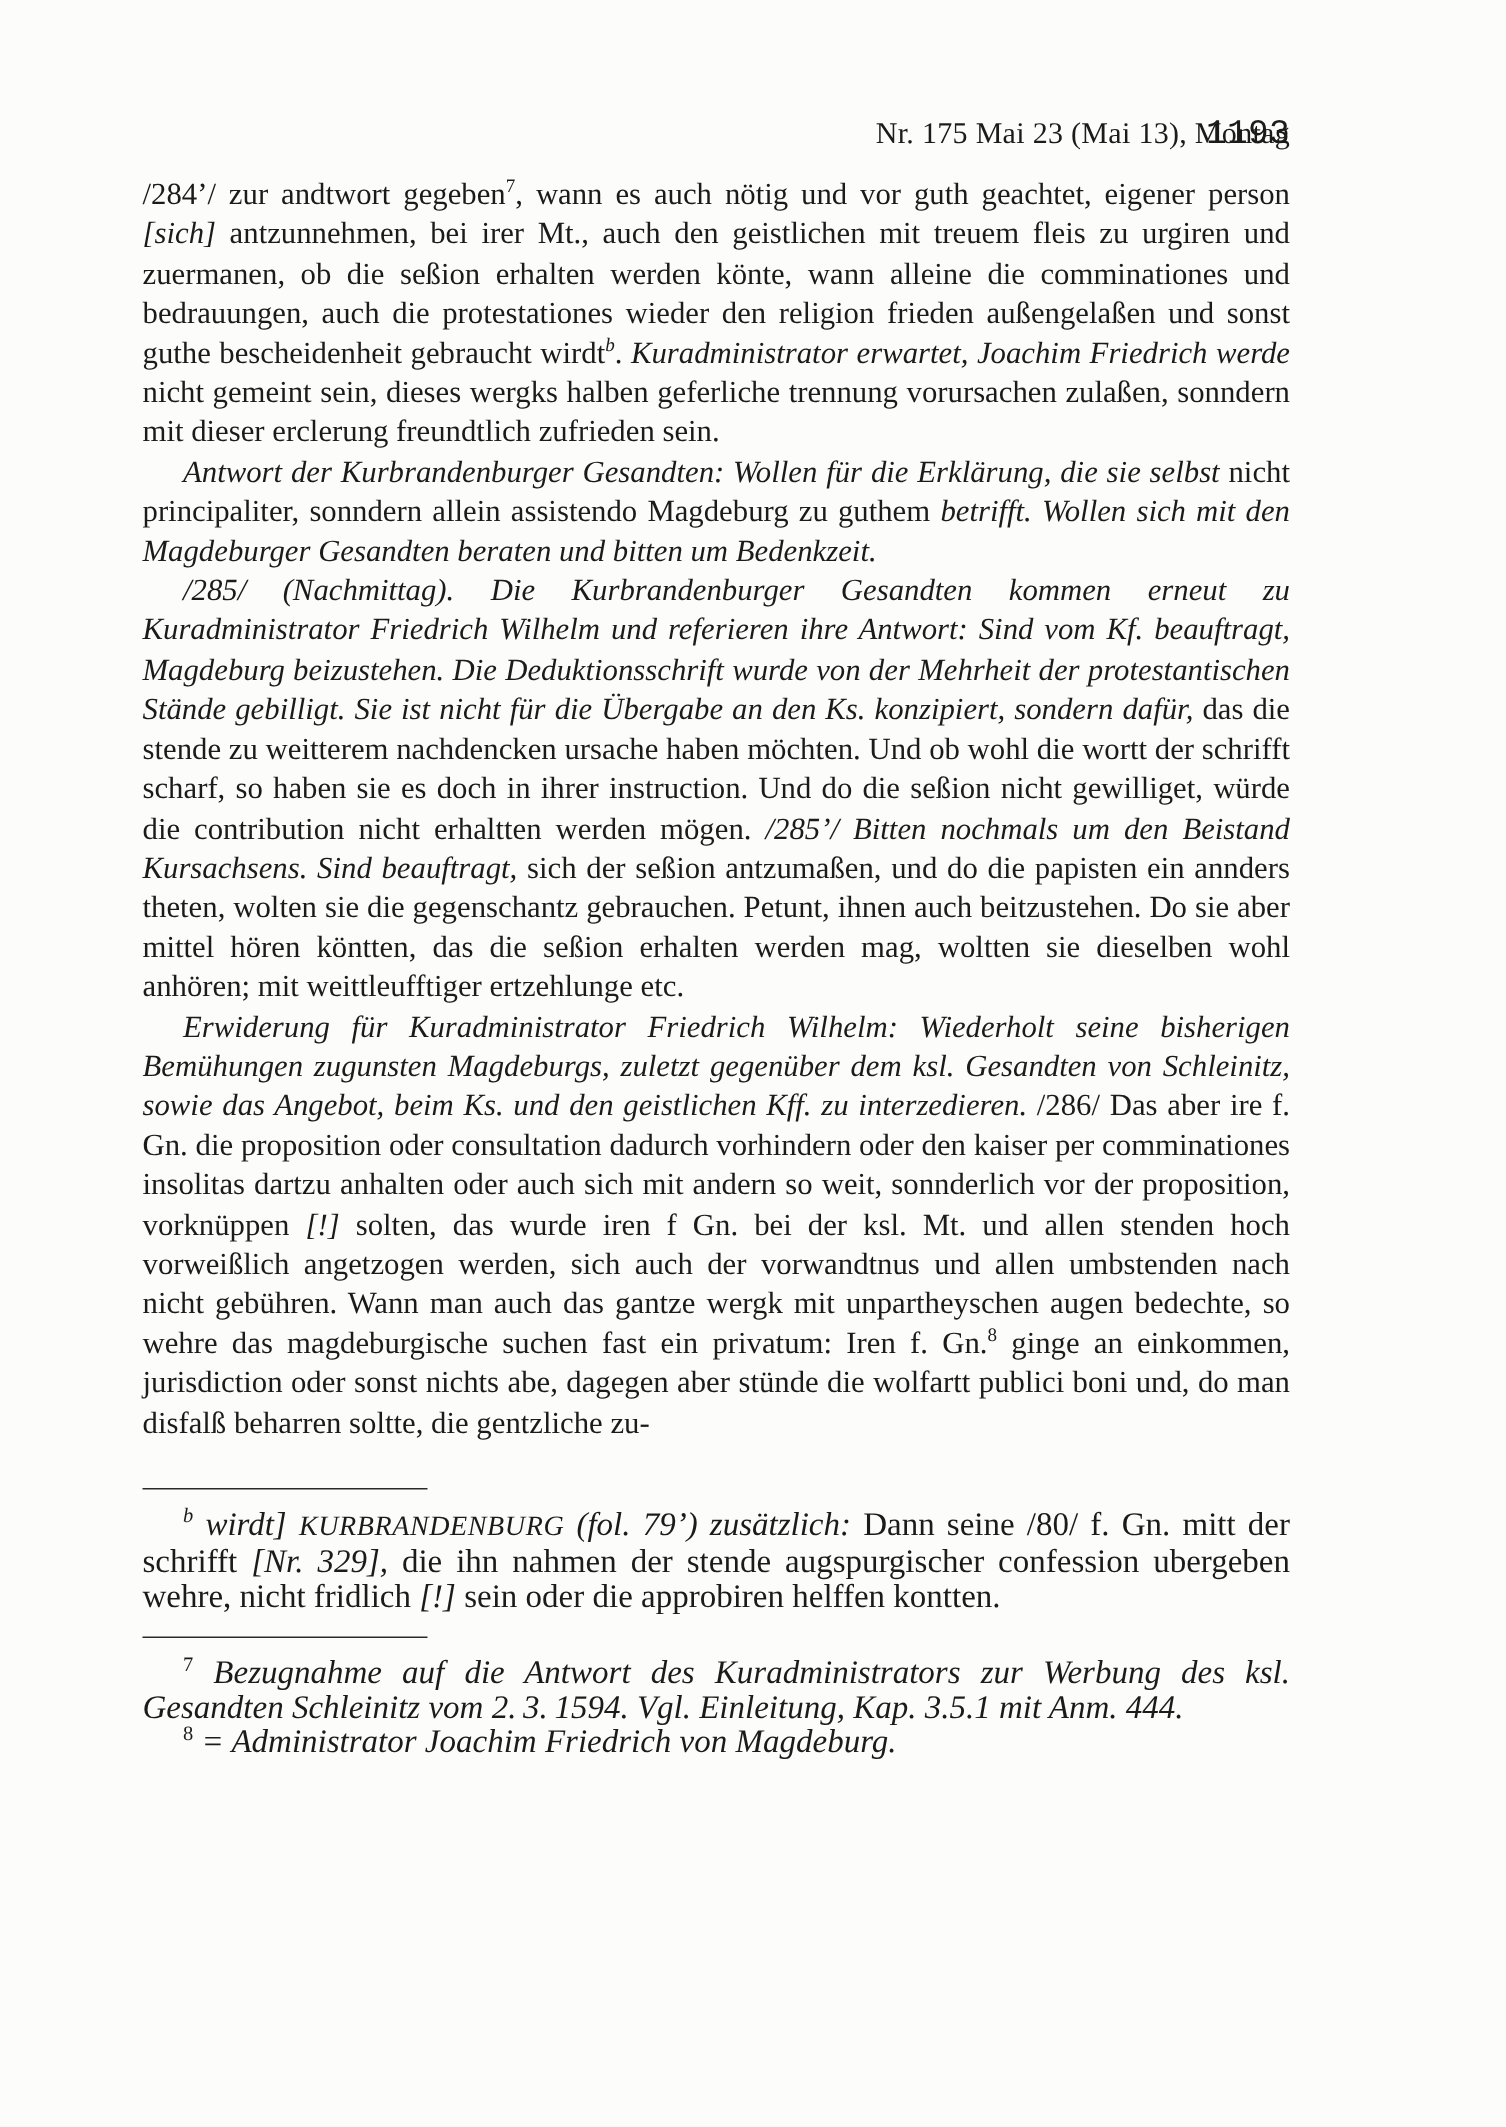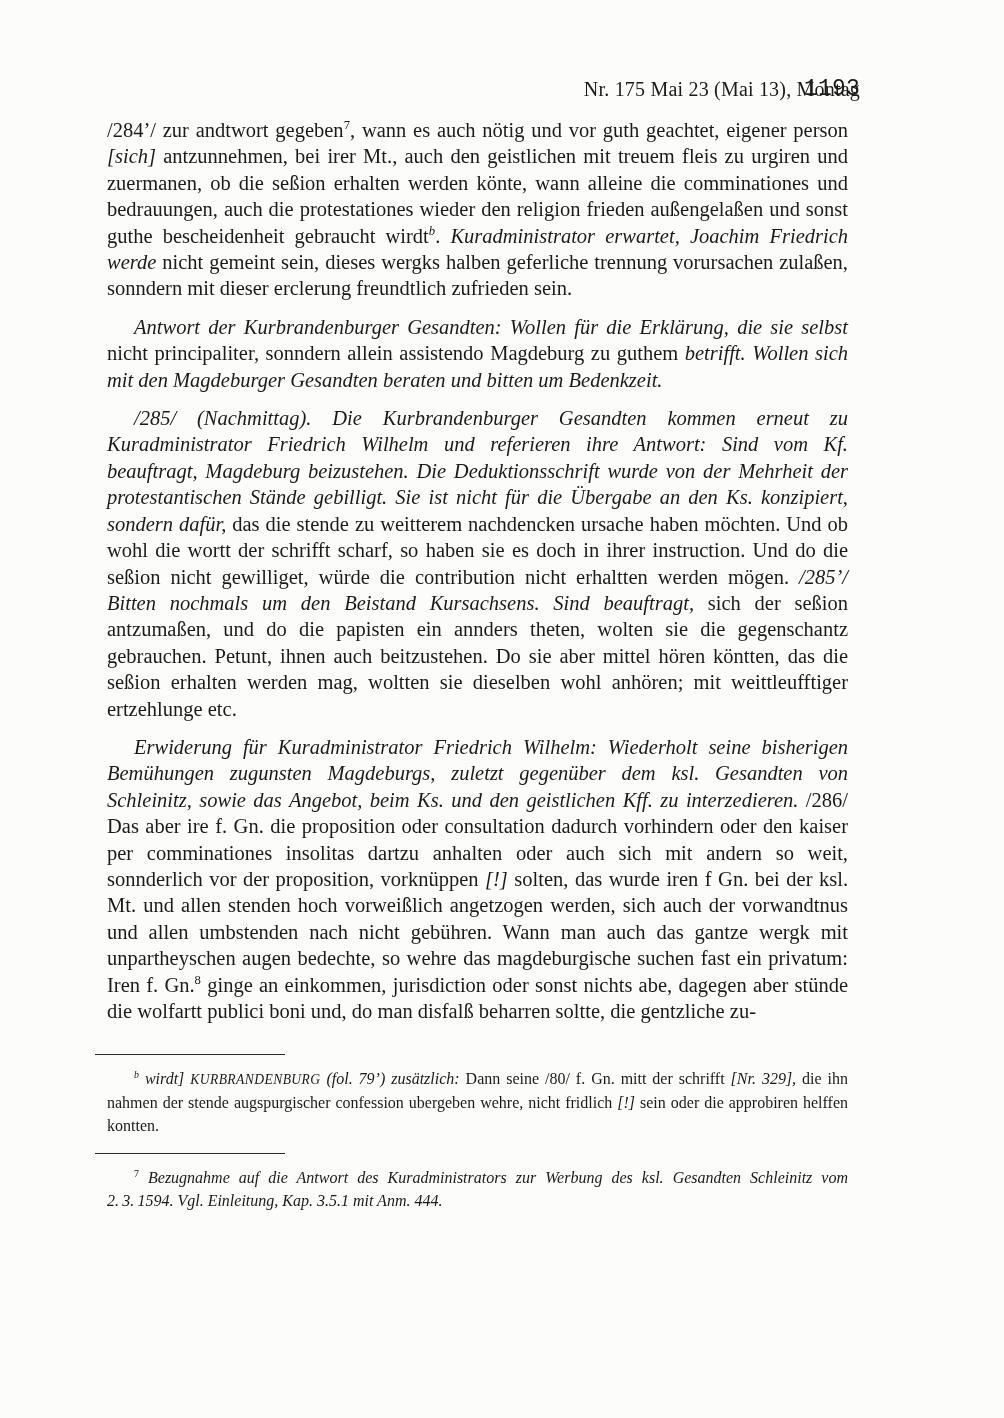--- a/index.html
+++ b/index.html
@@ -35,7 +35,7 @@
     line-height: 26.4px;
     text-align: justify;
   }
-  .para { margin: 12px; }
+  .para { margin: 0; }
   .para.indent { text-indent: 27px; }
   .it { font-style: italic; }
   .caps { font-size: 0.85em; letter-spacing: 0.4px; }

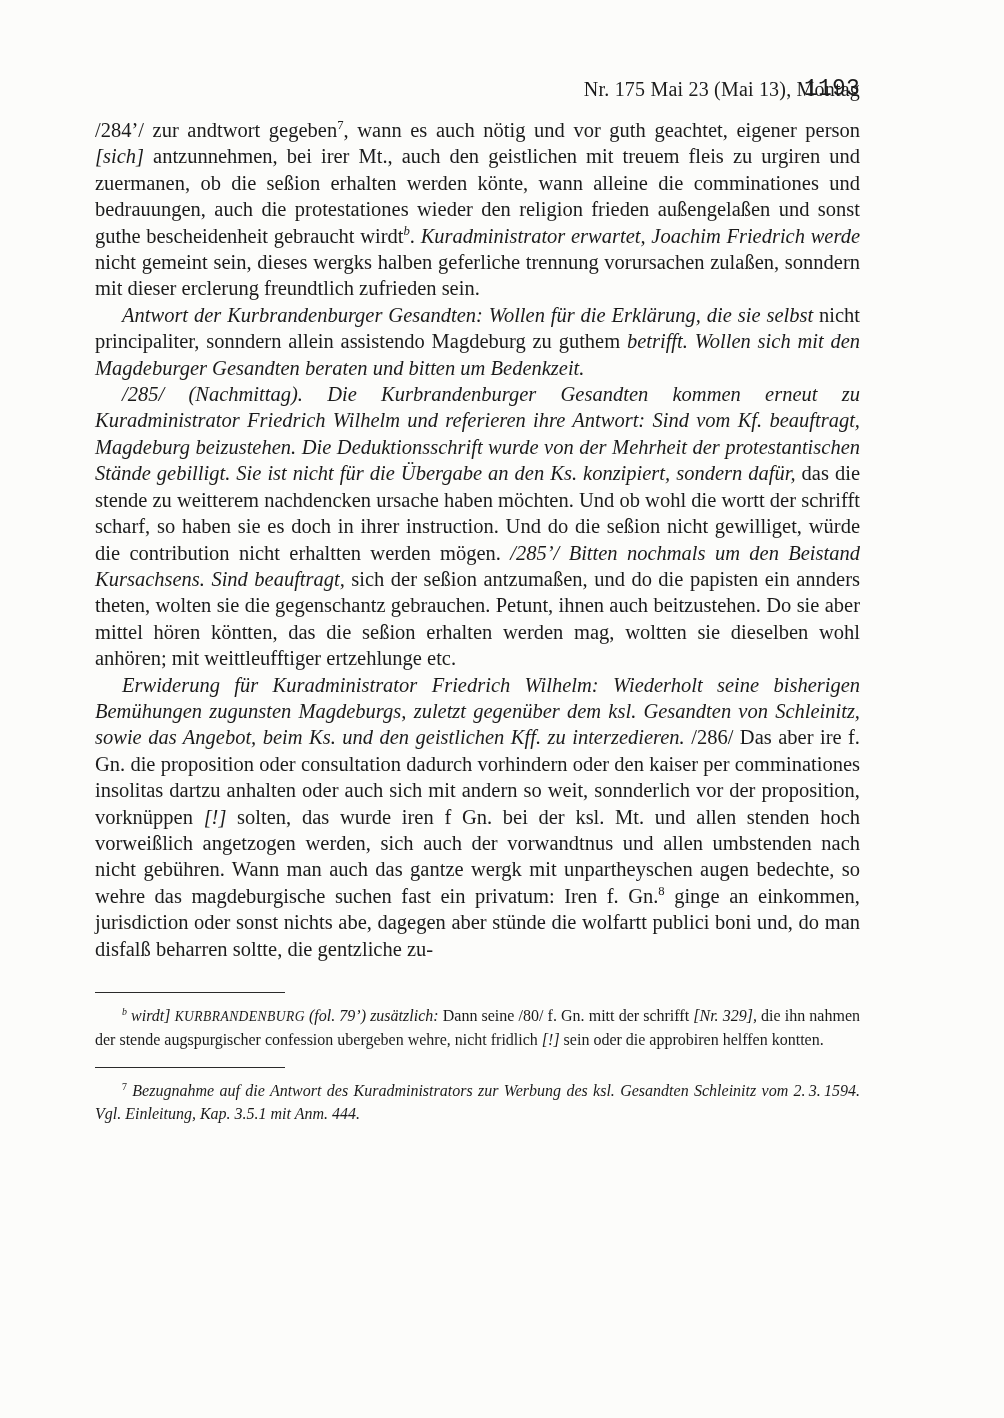--- a/index.html
+++ b/index.html
@@ -53,7 +53,7 @@
   .sep1 { margin-top: 30px; margin-bottom: 11px; }
   .sep2 { margin-top: 16px; margin-bottom: 11px; }
   .footnotes {
-    font-size: 16px;
+    font-size: 22px;
     line-height: 23px;
     text-align: justify;
   }

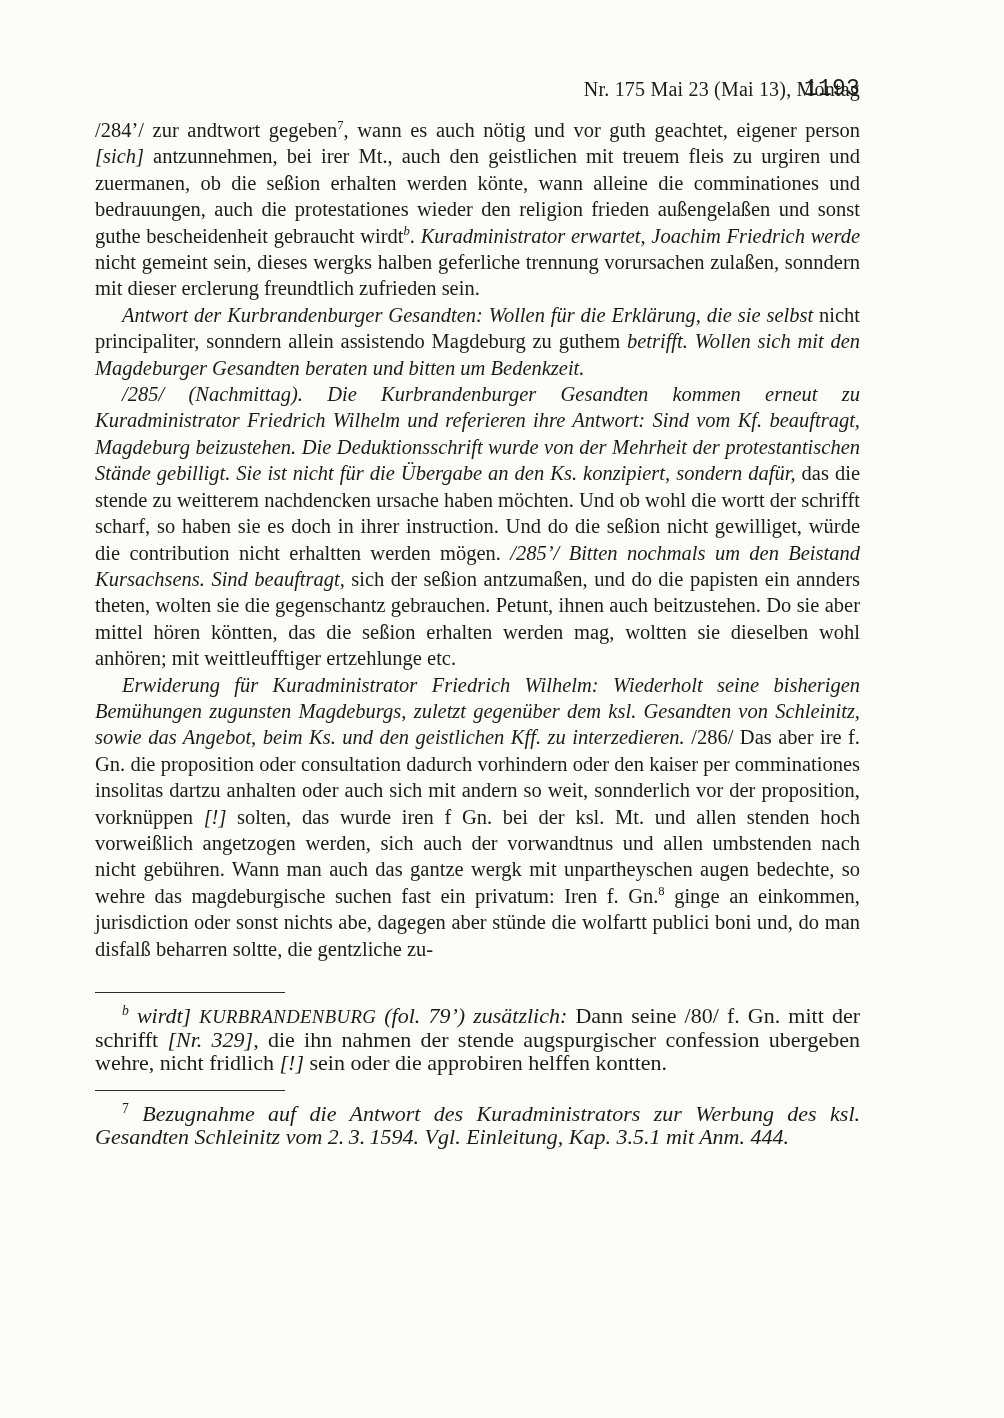--- a/index.html
+++ b/index.html
@@ -86,6 +86,7 @@
 
   <div class="footnotes">
       <p class="para indent"><sup>7</sup><span class="it"> </span><span class="it">Bezugnahme auf die Antwort des Kuradministrators zur Werbung des ksl. Gesandten Schleinitz vom 2. 3. 1594. Vgl. Einleitung, Kap. 3.5.1 mit Anm. 444.</span></p>
+      <p class="para indent"><sup>8</sup><span class="it"> </span><span class="it">= Administrator Joachim Friedrich von Magdeburg.</span></p>
     </div>
 
 </div>

